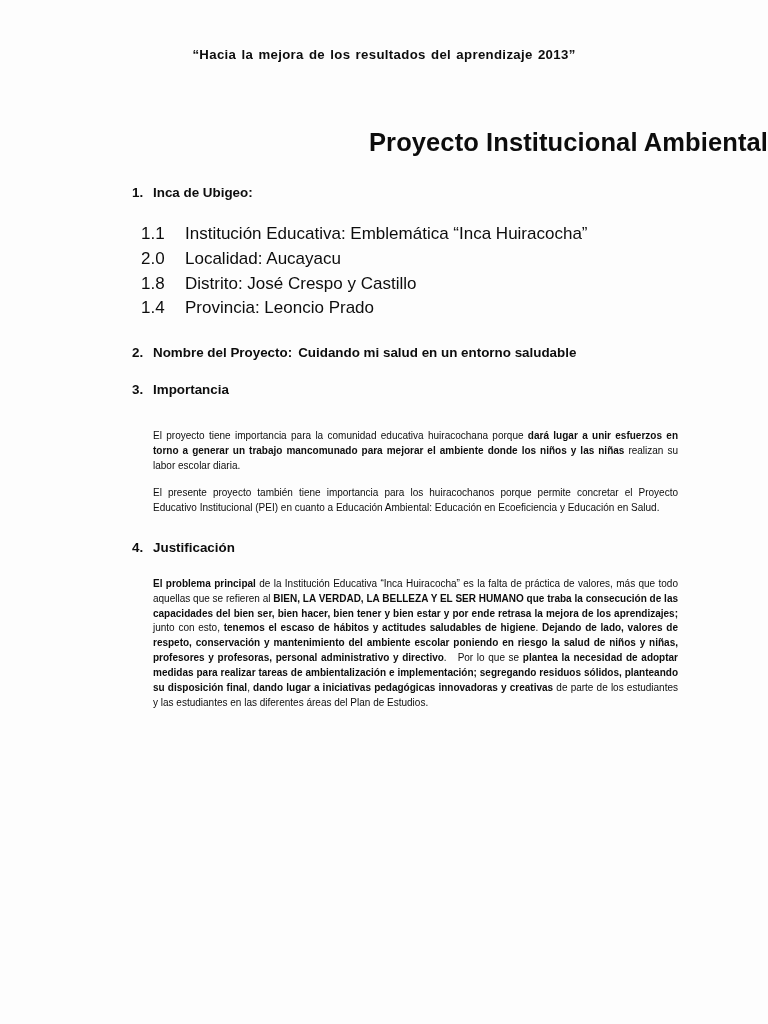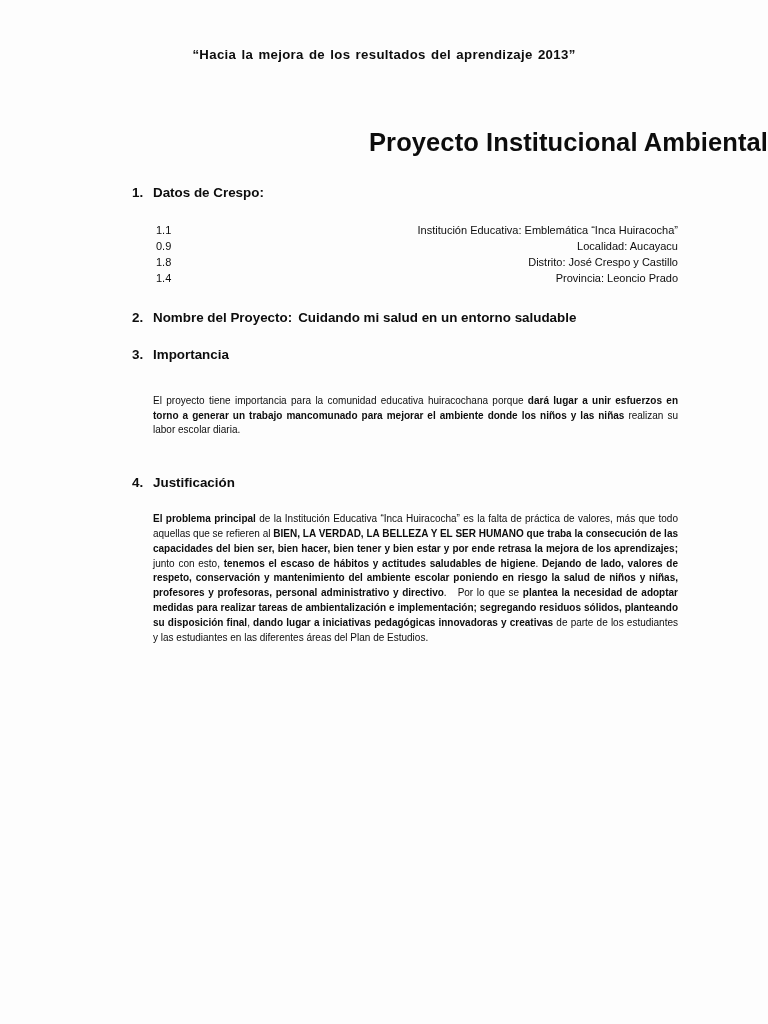--- a/index.html
+++ b/index.html
@@ -130,7 +130,7 @@
 
     <div class="section-heading">
       <span class="num">1.</span>
-      <span>Datos de Crespo:</span>
+      <span>Inca de Ubigeo:</span>
     </div>
 
     <ul class="sublist">

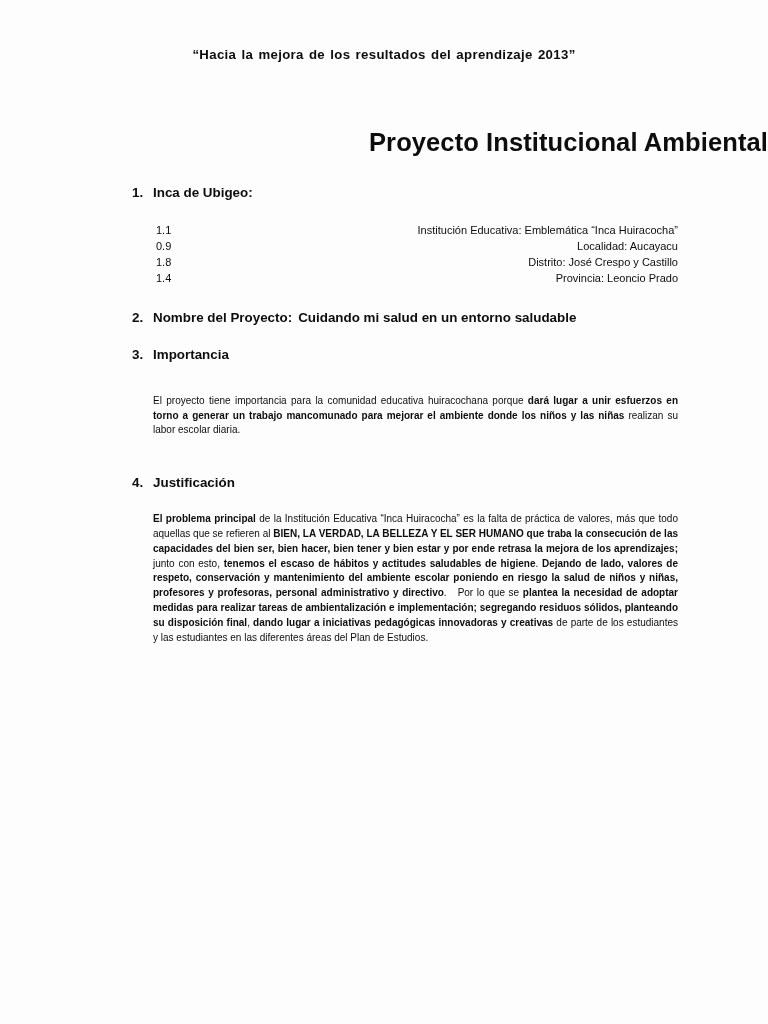--- a/index.html
+++ b/index.html
@@ -86,12 +86,11 @@
   }
   .sublist li {
     position: relative;
-    font-size: 11px;
+    font-size: 17px;
     line-height: 1.465;
     padding-left: 44px;
-    margin-left: 24px;
+    margin-left: 9px;
     white-space: nowrap;
-    text-align: right;
   }
   .sublist li .subnum {
     position: absolute;

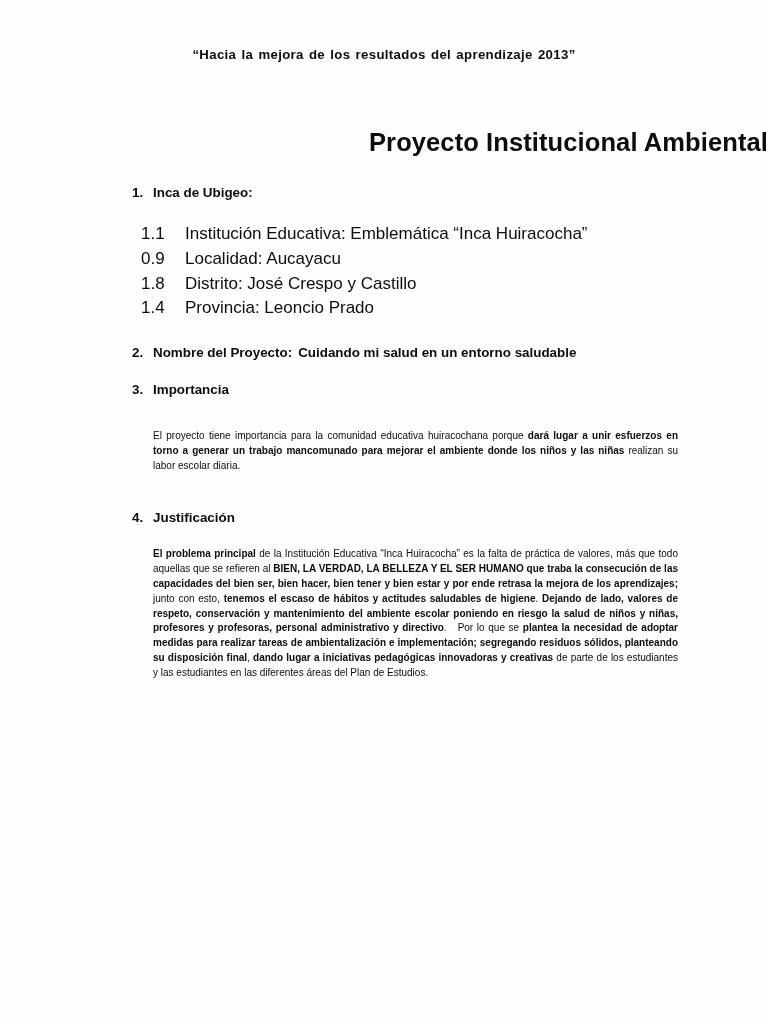--- a/index.html
+++ b/index.html
@@ -138,7 +138,7 @@
         <span>Institución Educativa: Emblemática “Inca Huiracocha”</span>
       </li>
       <li>
-        <span class="subnum">0.9</span>
+        <span class="subnum">2.0</span>
         <span>Localidad: Aucayacu</span>
       </li>
       <li>

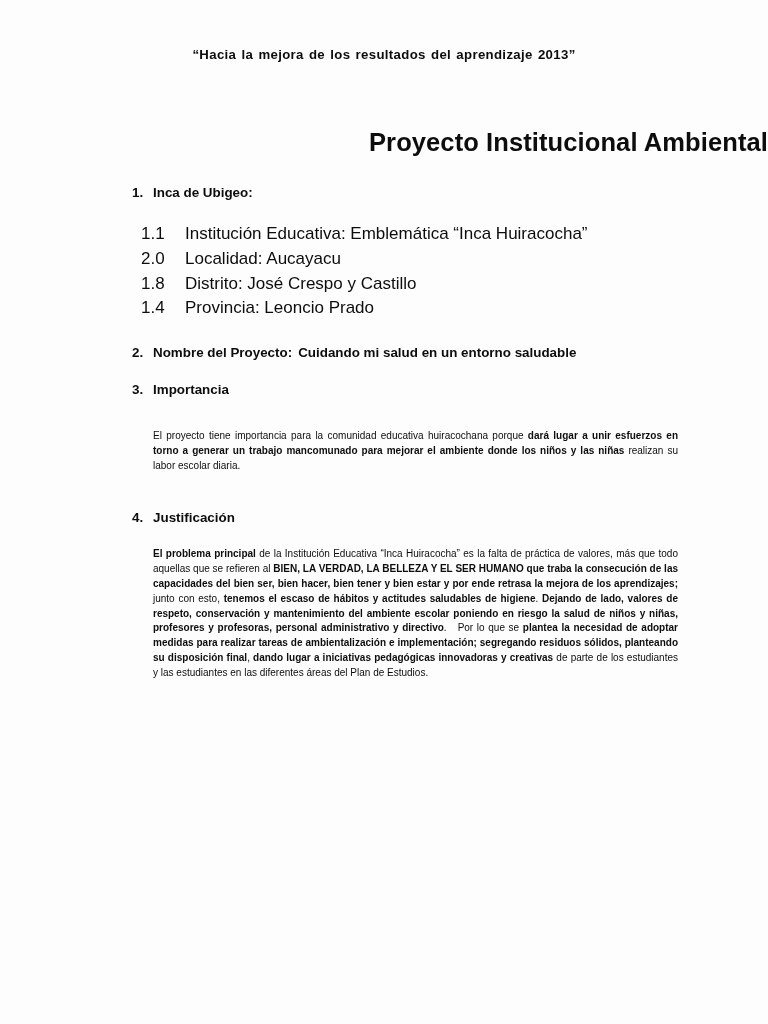--- a/index.html
+++ b/index.html
@@ -171,6 +171,7 @@
 
     <div class="gap-sm"></div>
 
+    <p class="para"><span>El presente proyecto también tiene importancia para los huiracochanos porque permite concretar el Proyecto Educativo Institucional (PEI) en cuanto a Educación Ambiental: Educación en Ecoeficiencia y Educación en Salud.</span></p>
 
     <div class="gap-lg"></div>
 

